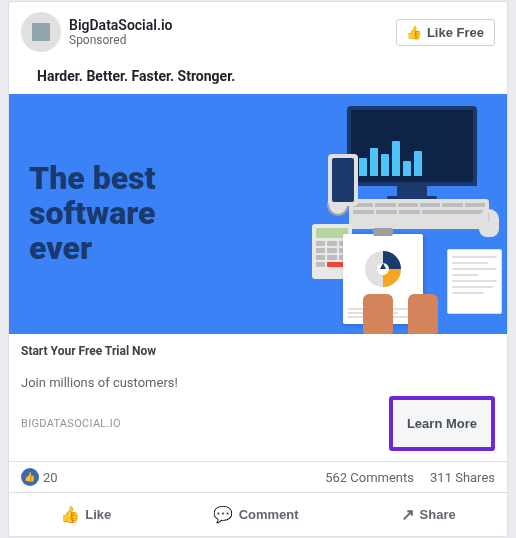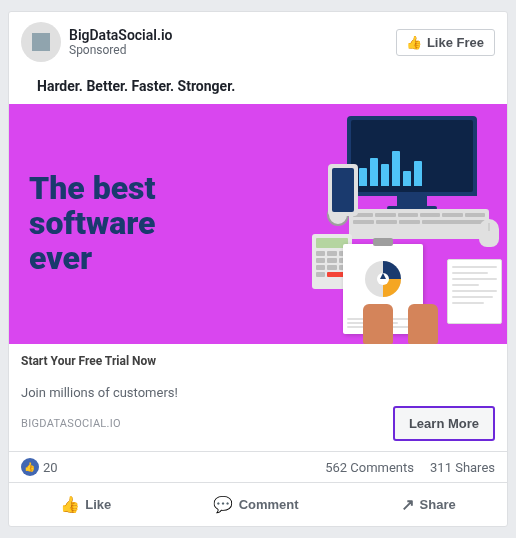--- a/index.html
+++ b/index.html
@@ -439,7 +439,7 @@
 
   <div class="post-text">Harder. Better. Faster. Stronger.</div>
 
-  <div class="ad-image" style="background:#d946ef;">
+  <div class="ad-image" style="background:#3b82f6;">
 
     <div class="ad-text-left">
       <div>The best</div>

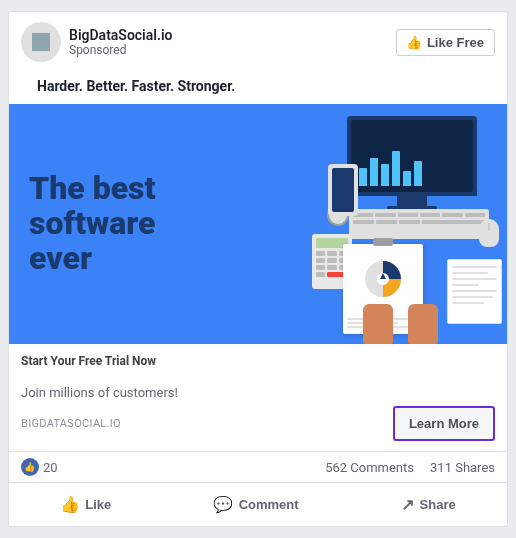--- a/index.html
+++ b/index.html
@@ -347,8 +347,8 @@
       letter-spacing: 0.3px;
     }
     .learn-more-btn {
-      padding: 8px 14px;
-      border: 2px solid #6d28d9;
+      padding: 16px 14px;
+      border: 4px solid #6d28d9;
       border-radius: 3px;
       background: #f5f6f7;
       cursor: pointer;

